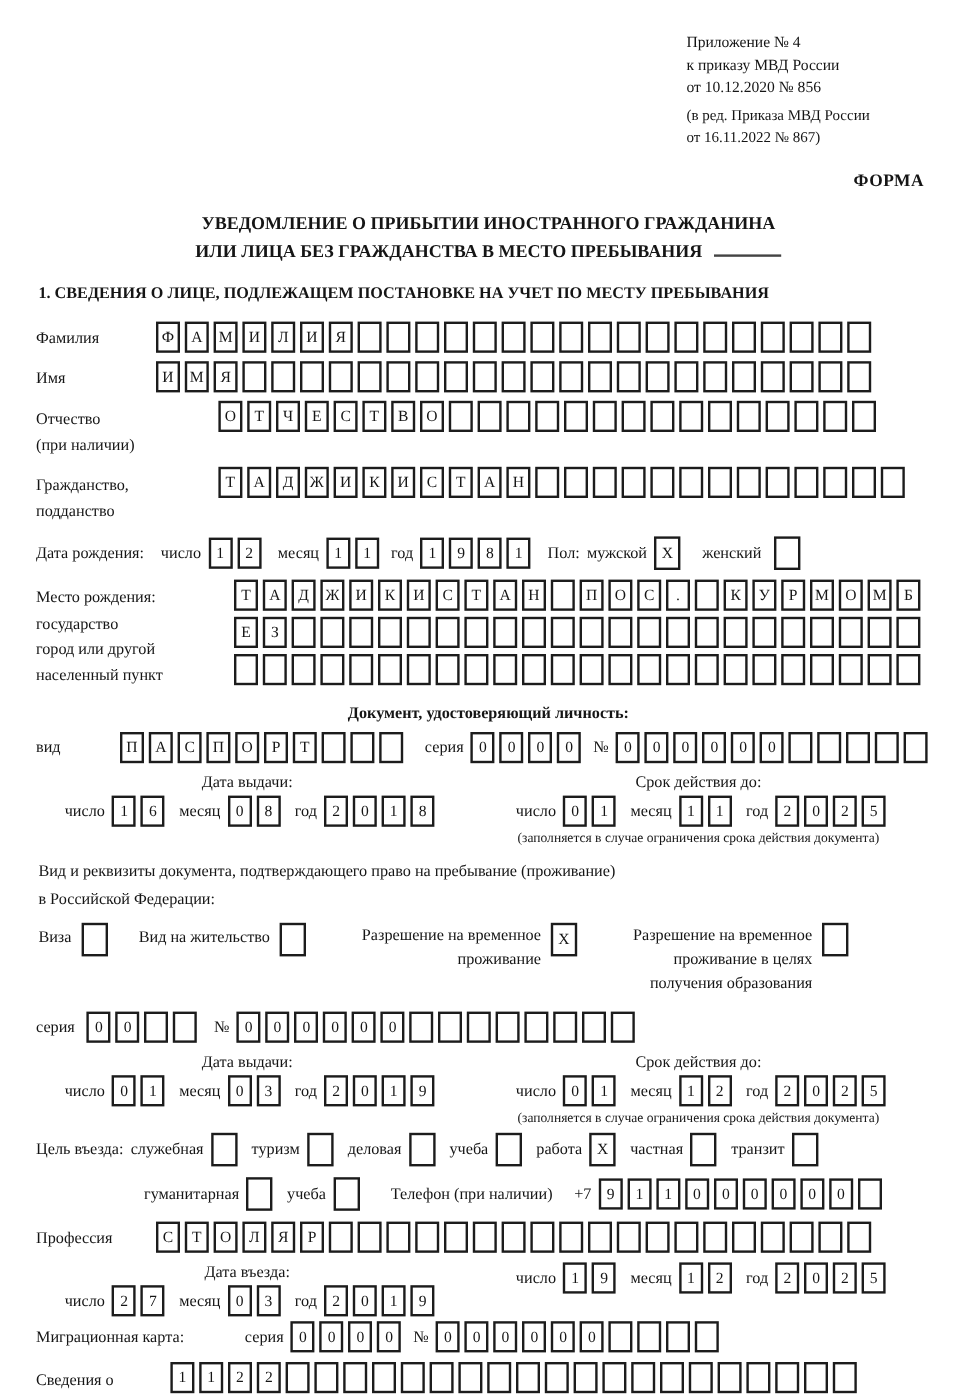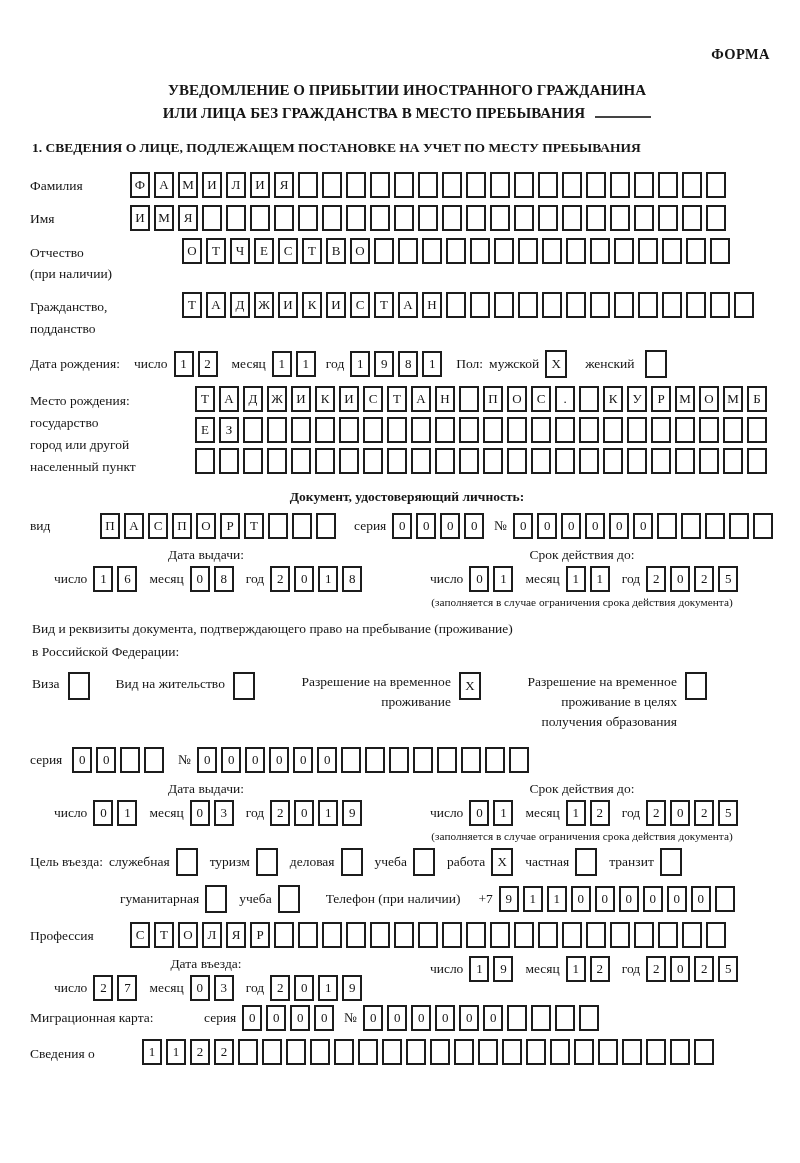--- a/index.html
+++ b/index.html
@@ -57,6 +57,15 @@
 
 <div class="page">
 
+  <div class="appendix">
+    <div>Приложение № 4</div>
+    <div>к приказу МВД России</div>
+    <div>от 10.12.2020 № 856</div>
+    <div class="edition">
+      <div>(в ред. Приказа МВД России</div>
+      <div>от 16.11.2022 № 867)</div>
+    </div>
+  </div>
 
   <div class="forma">ФОРМА</div>
 

